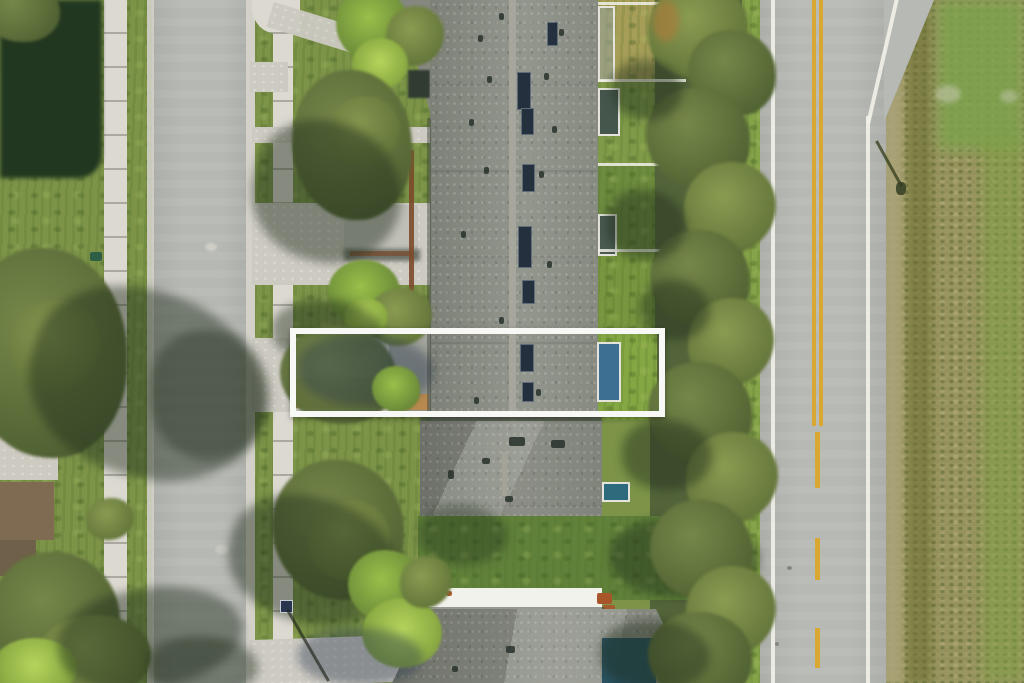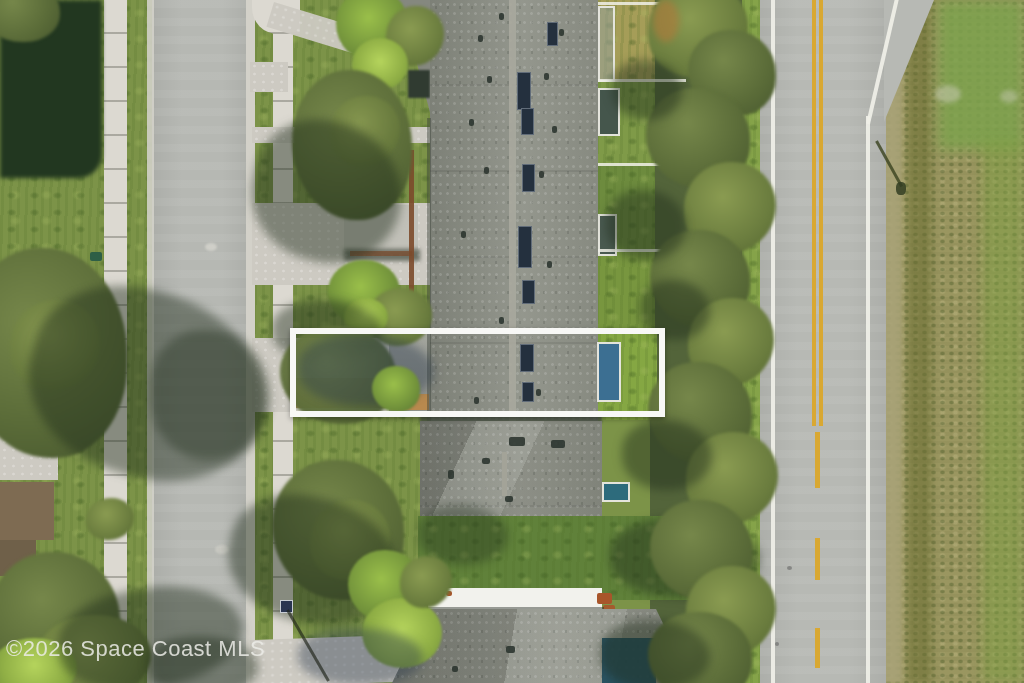--- a/index.html
+++ b/index.html
@@ -243,7 +243,6 @@
   <div class="ab" style="left:286px;top:610px;width:3px;height:82px;transform-origin:50% 0;transform:rotate(-30deg);background:rgba(30,36,24,.65);"></div>
 
   <div class="ab" id="hl-box" style="left:290px;top:328px;width:363px;height:77px;"></div>
-  <div class="ab" id="watermark">©2026 Space Coast MLS</div>
 
 </div>
 

